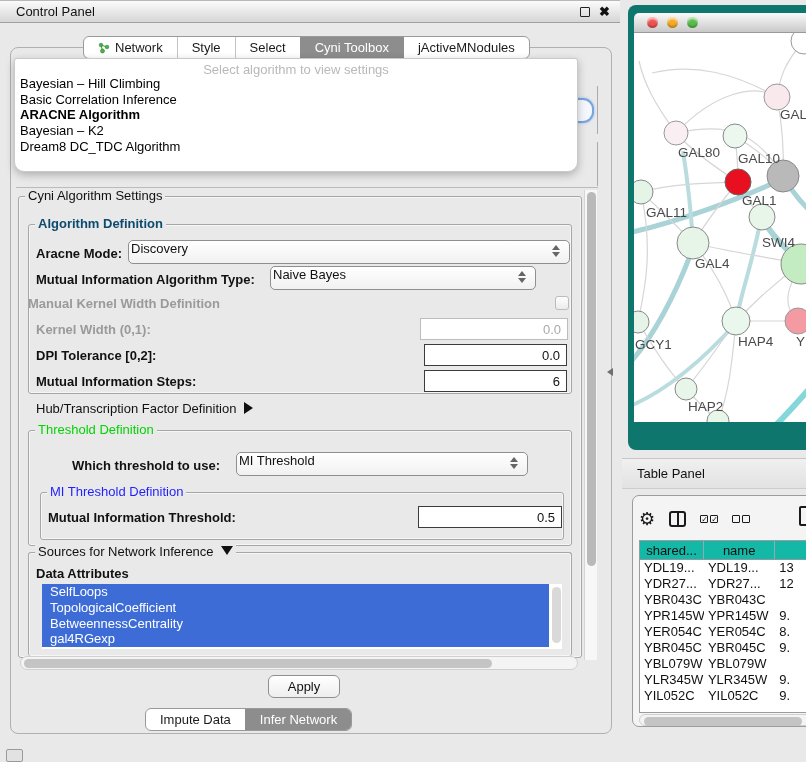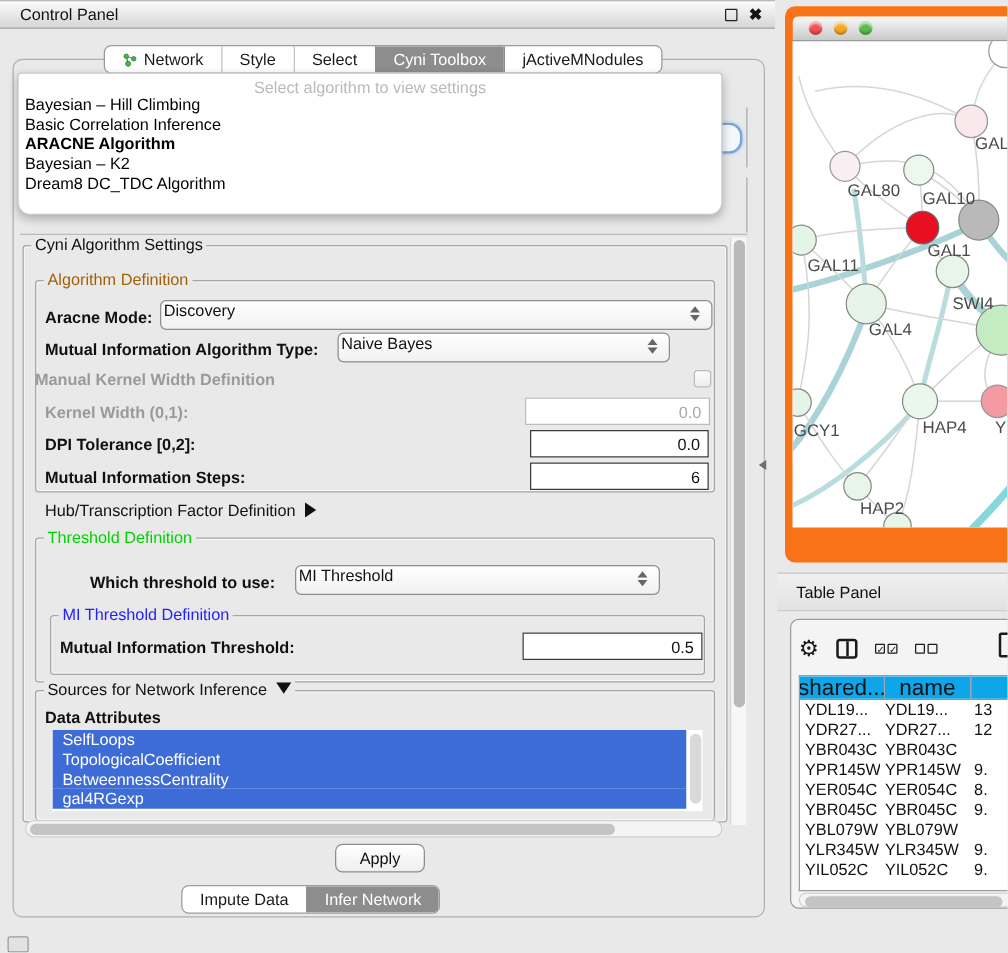--- a/index.html
+++ b/index.html
@@ -127,7 +127,7 @@
 
   
   #net-frame { left:628px; top:5px; width:178px; height:445px;
-               background:#f97316; border-radius:8px 0 0 8px; }
+               background:#0f766e; border-radius:8px 0 0 8px; }
   #net-titlebar { position:absolute; left:6px; top:8px; width:172px; height:20px;
                   background:linear-gradient(#fafafa,#c9c9c9);
                   border-radius:5px 0 0 0; border-bottom:1px solid #9a9a9a;

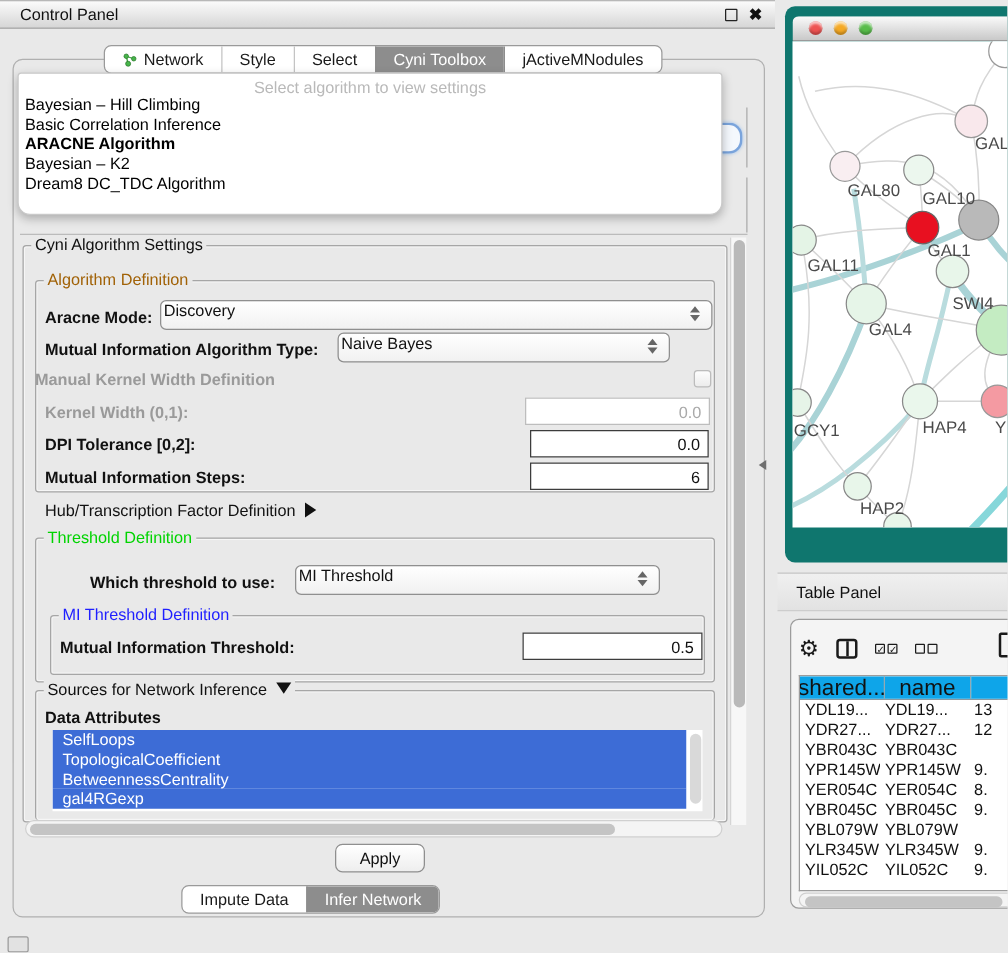--- a/index.html
+++ b/index.html
@@ -236,7 +236,7 @@
 </div>
 
 <div class="fieldset" style="left:28px; top:224px; width:544px; height:170px;">
-  <span class="legend" style="color:#a16207;">Algorithm Definition</span>
+  <span class="legend" style="color:#0c4a6e;font-weight:bold;">Algorithm Definition</span>
 </div>
 
 <span class="lbl" style="left:36px; top:246px;">Aracne Mode:</span>

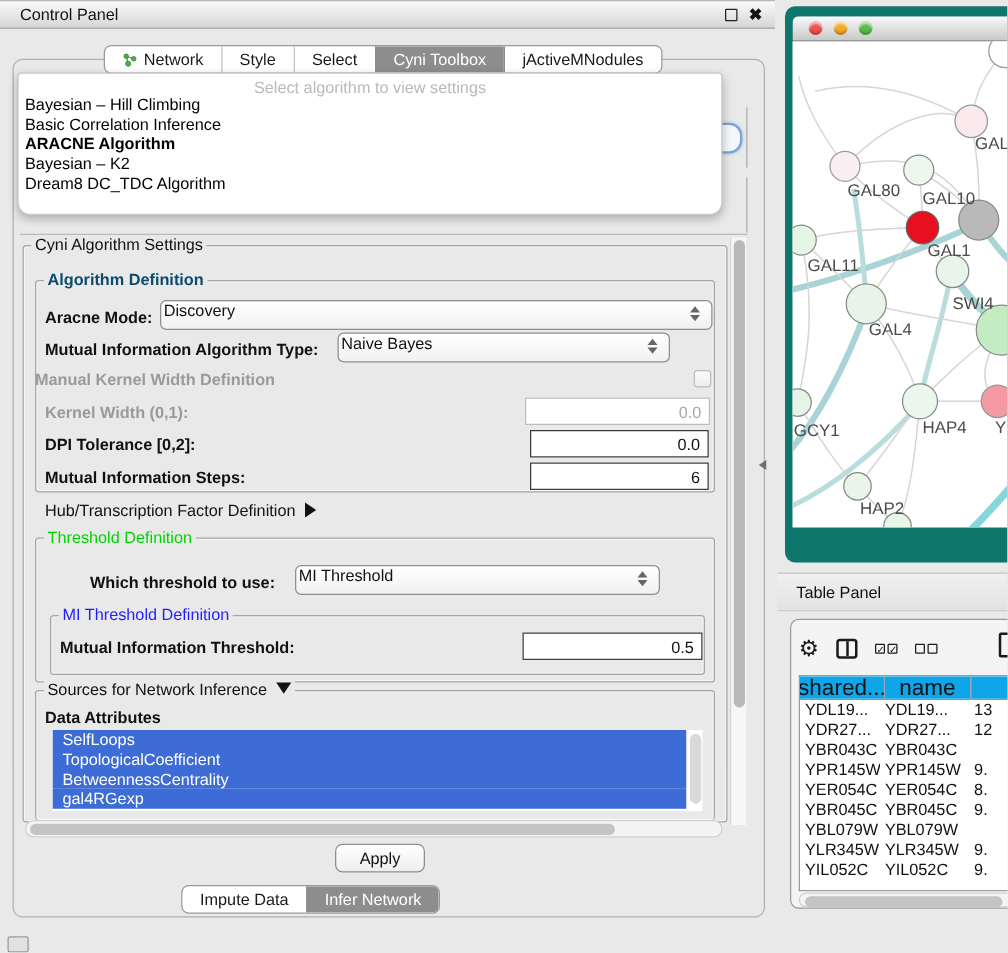--- a/index.html
+++ b/index.html
@@ -164,7 +164,7 @@
   #node-table { position:absolute; left:6px; top:44px; width:174px; height:173px;
                 border:1px solid #9c9c9c; border-right:none; background:#fff; overflow:hidden; }
   .th-row { display:flex; height:19px; border-bottom:1px solid #8a9aa2; }
-  .th { background:#0ea5e9; border-right:1px solid #93aab4; font-size:18px;
+  .th { background:#14b8a6; border-right:1px solid #93aab4; font-size:13px;
         display:flex; align-items:center; justify-content:center; }
   .td-row { display:flex; height:16px; }
   .td { padding-left:4px; font-size:13px; white-space:nowrap; overflow:hidden; }

